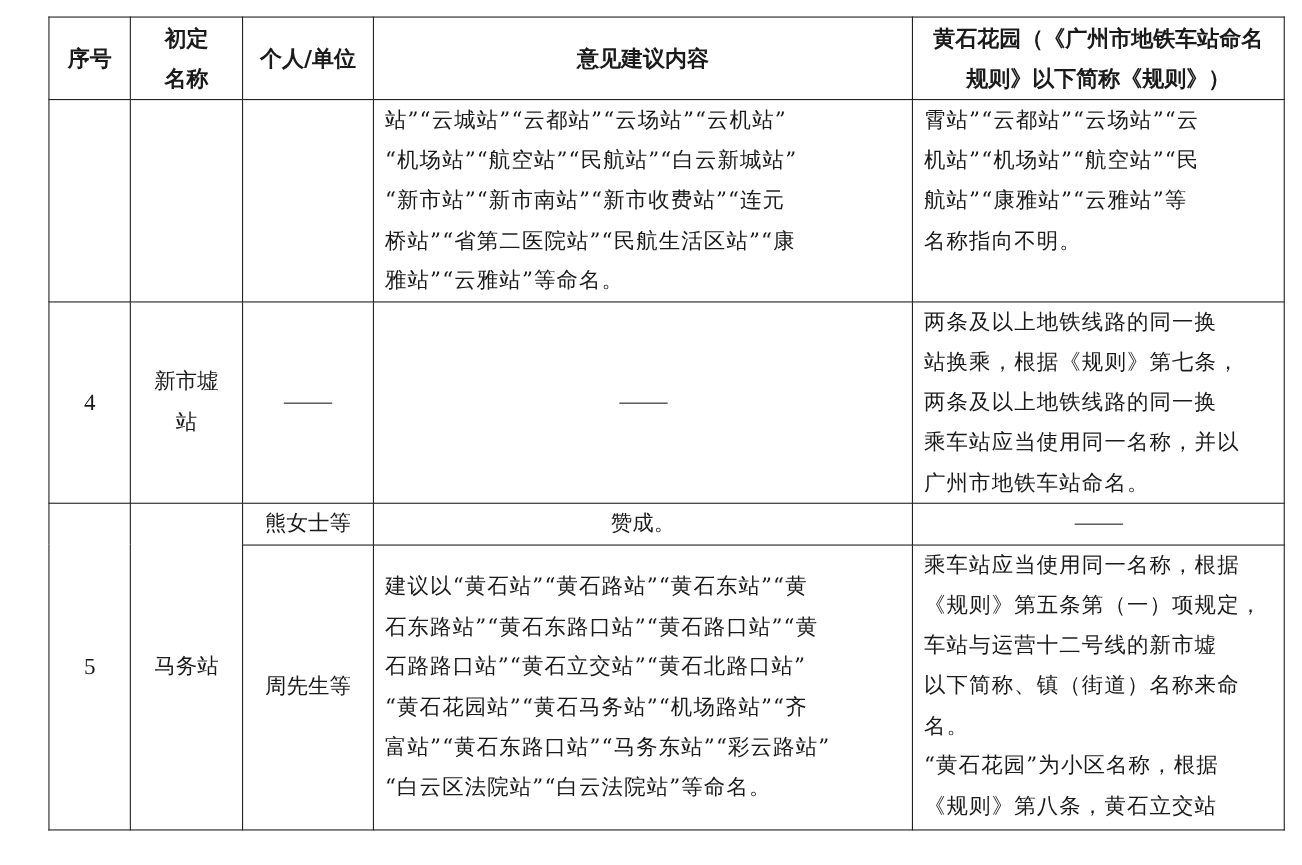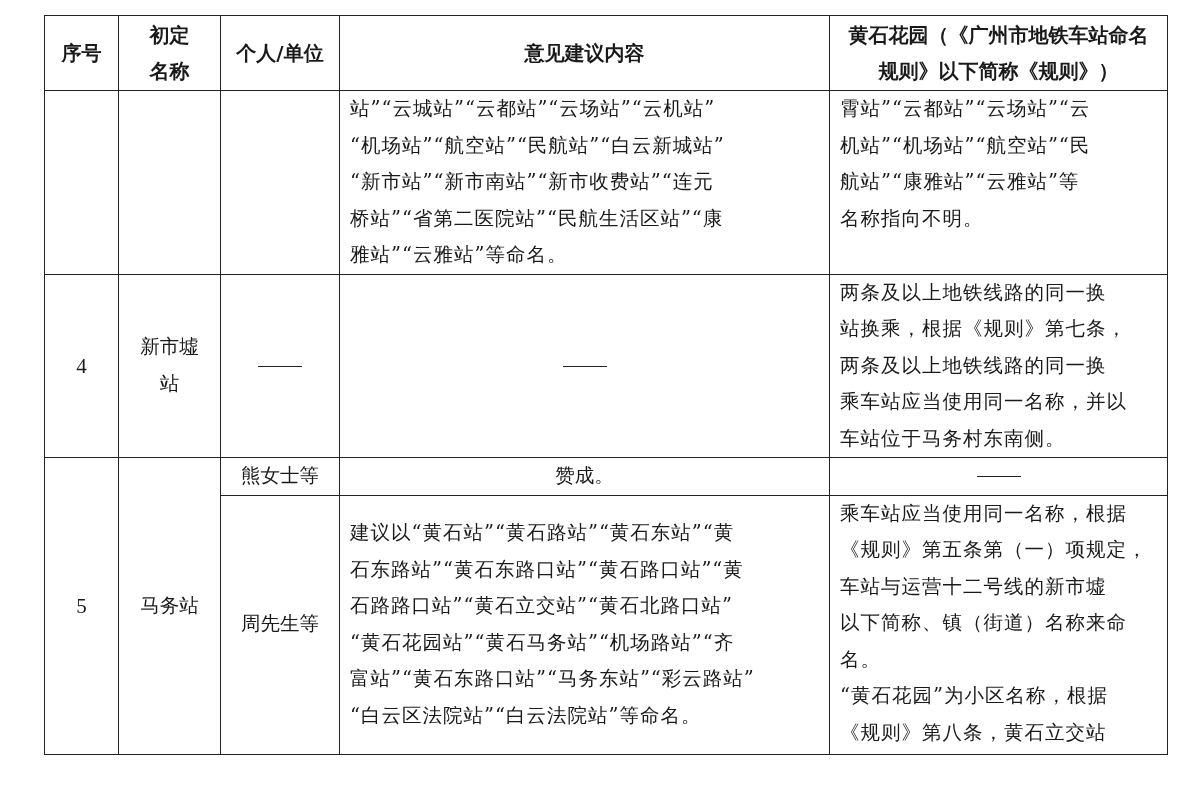--- a/index.html
+++ b/index.html
@@ -75,7 +75,7 @@
       <span class="line">站换乘，根据《规则》第七条，</span>
       <span class="line">两条及以上地铁线路的同一换</span>
       <span class="line">乘车站应当使用同一名称，并以</span>
-      <span class="line">车站位于马务村东南侧。</span>
+      <span class="line">广州市地铁车站命名。</span>
     </td>
   </tr>
 

